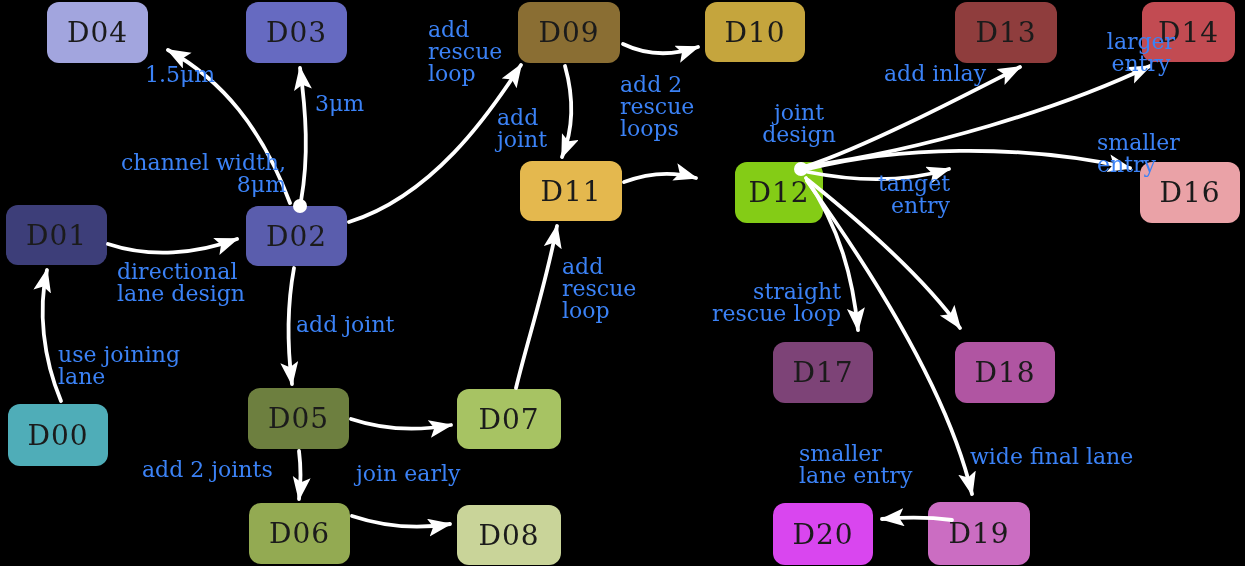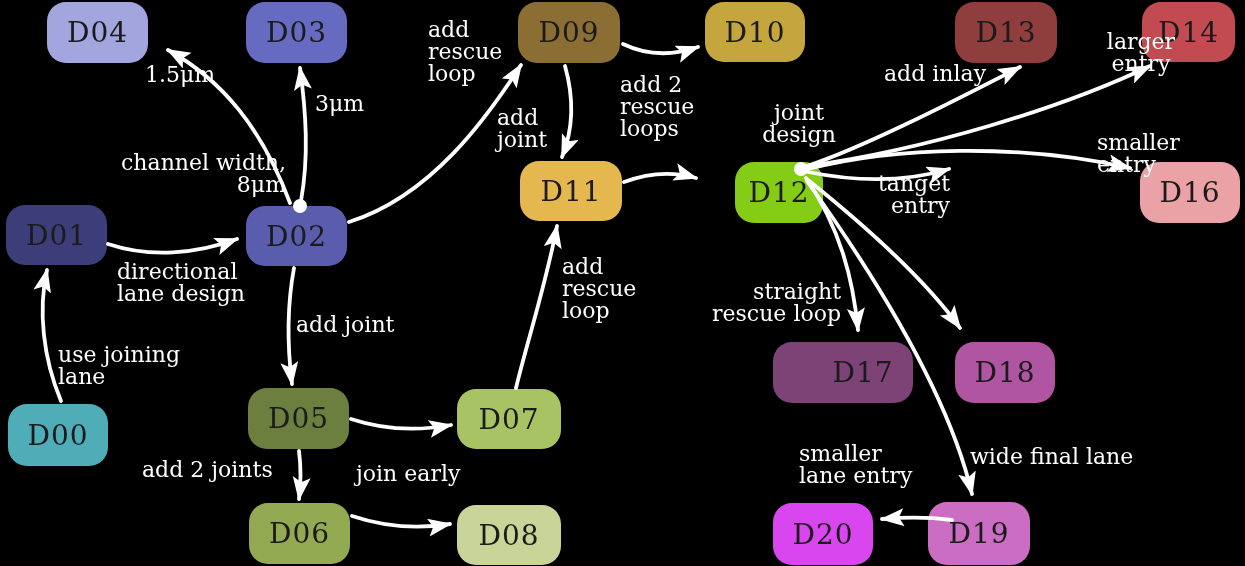--- a/index.html
+++ b/index.html
@@ -13,7 +13,7 @@
   #edge-layer{z-index:2;}
   #label-layer{z-index:3;}
   .node{
-    position:absolute;border-radius:19px;display:flex;align-items:center;justify-content:center;
+    position:absolute;border-radius:12px;display:flex;align-items:center;justify-content:center;
     font-size:28px;letter-spacing:1px;
   }
   .edge{fill:none;stroke:#ffffff;stroke-width:3.8;stroke-linecap:round;}

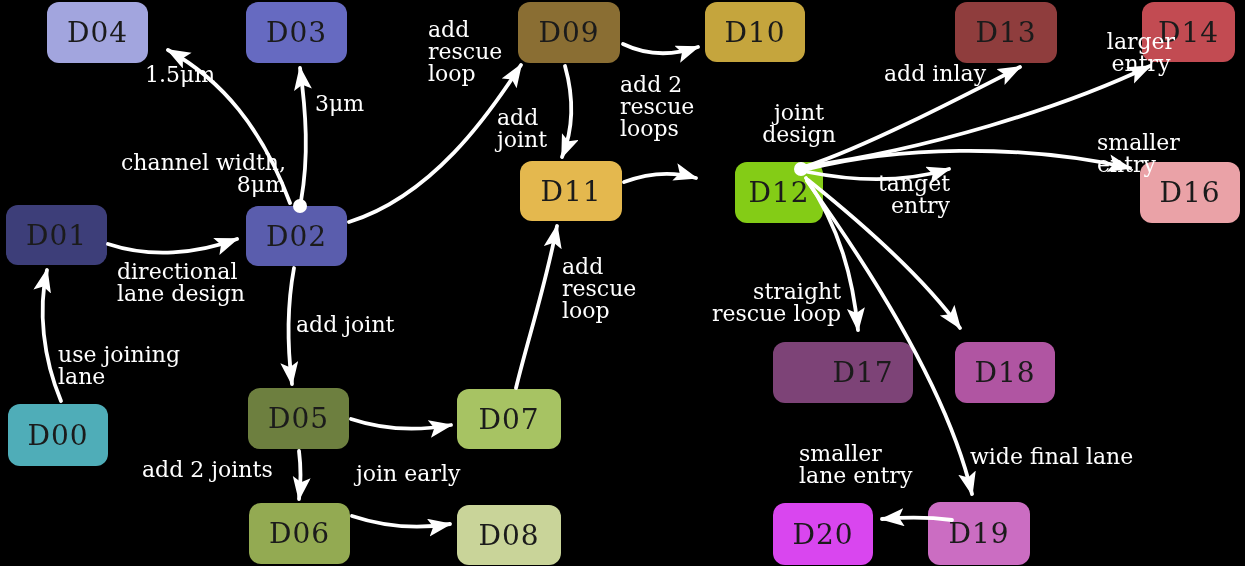--- a/index.html
+++ b/index.html
@@ -18,7 +18,7 @@
   }
   .edge{fill:none;stroke:#ffffff;stroke-width:3.8;stroke-linecap:round;}
   .lbl{
-    position:absolute;color:#ffffff;font-size:22px;line-height:1.0;
+    position:absolute;color:#3b82f6;font-size:22px;line-height:1.0;
     white-space:pre-line;
   }
 </style>

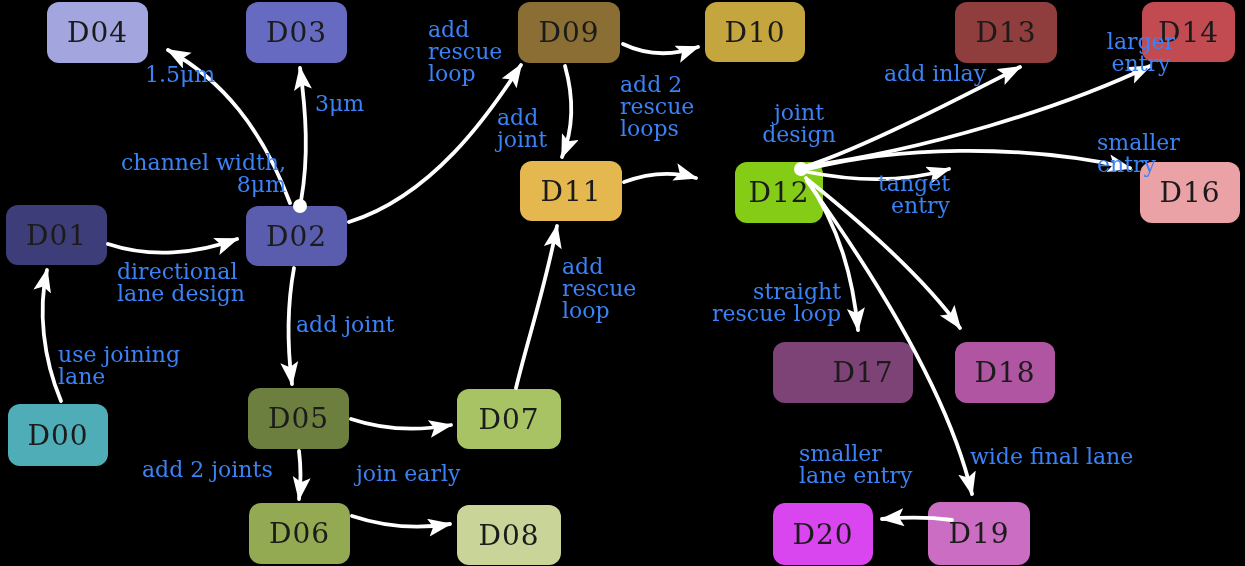--- a/index.html
+++ b/index.html
@@ -43,7 +43,7 @@
       <div class="node" style="left: 955px; top: 2px; width: 102px; height: 61px; background: rgb(143, 61, 61); color: rgb(27, 27, 27);">D13</div>
       <div class="node" style="left: 1142px; top: 2px; width: 93px; height: 60px; background: rgb(194, 75, 82); color: rgb(27, 27, 27);">D14</div>
       <div class="node" style="left: 1140px; top: 162px; width: 100px; height: 61px; background: rgb(234, 162, 167); color: rgb(27, 27, 27);">D16</div>
-      <div class="node" style="left: 773px; top: 342px; width: 100px; height: 61px; background: rgb(125, 67, 119); color: rgb(27, 27, 27); padding-left: 40px;">D17</div>
+      <div class="node" style="left: 773px; top: 342px; width: 100px; height: 61px; background: rgb(125, 67, 119); color: rgb(27, 27, 27);">D17</div>
       <div class="node" style="left: 955px; top: 342px; width: 100px; height: 61px; background: rgb(176, 85, 162); color: rgb(27, 27, 27);">D18</div>
       <div class="node" style="left: 928px; top: 502px; width: 102px; height: 63px; background: rgb(203, 109, 194); color: rgb(27, 27, 27);">D19</div>
       <div class="node" style="left: 773px; top: 503px; width: 100px; height: 62px; background: #d946ef; color: rgb(27, 27, 27);">D20</div>

